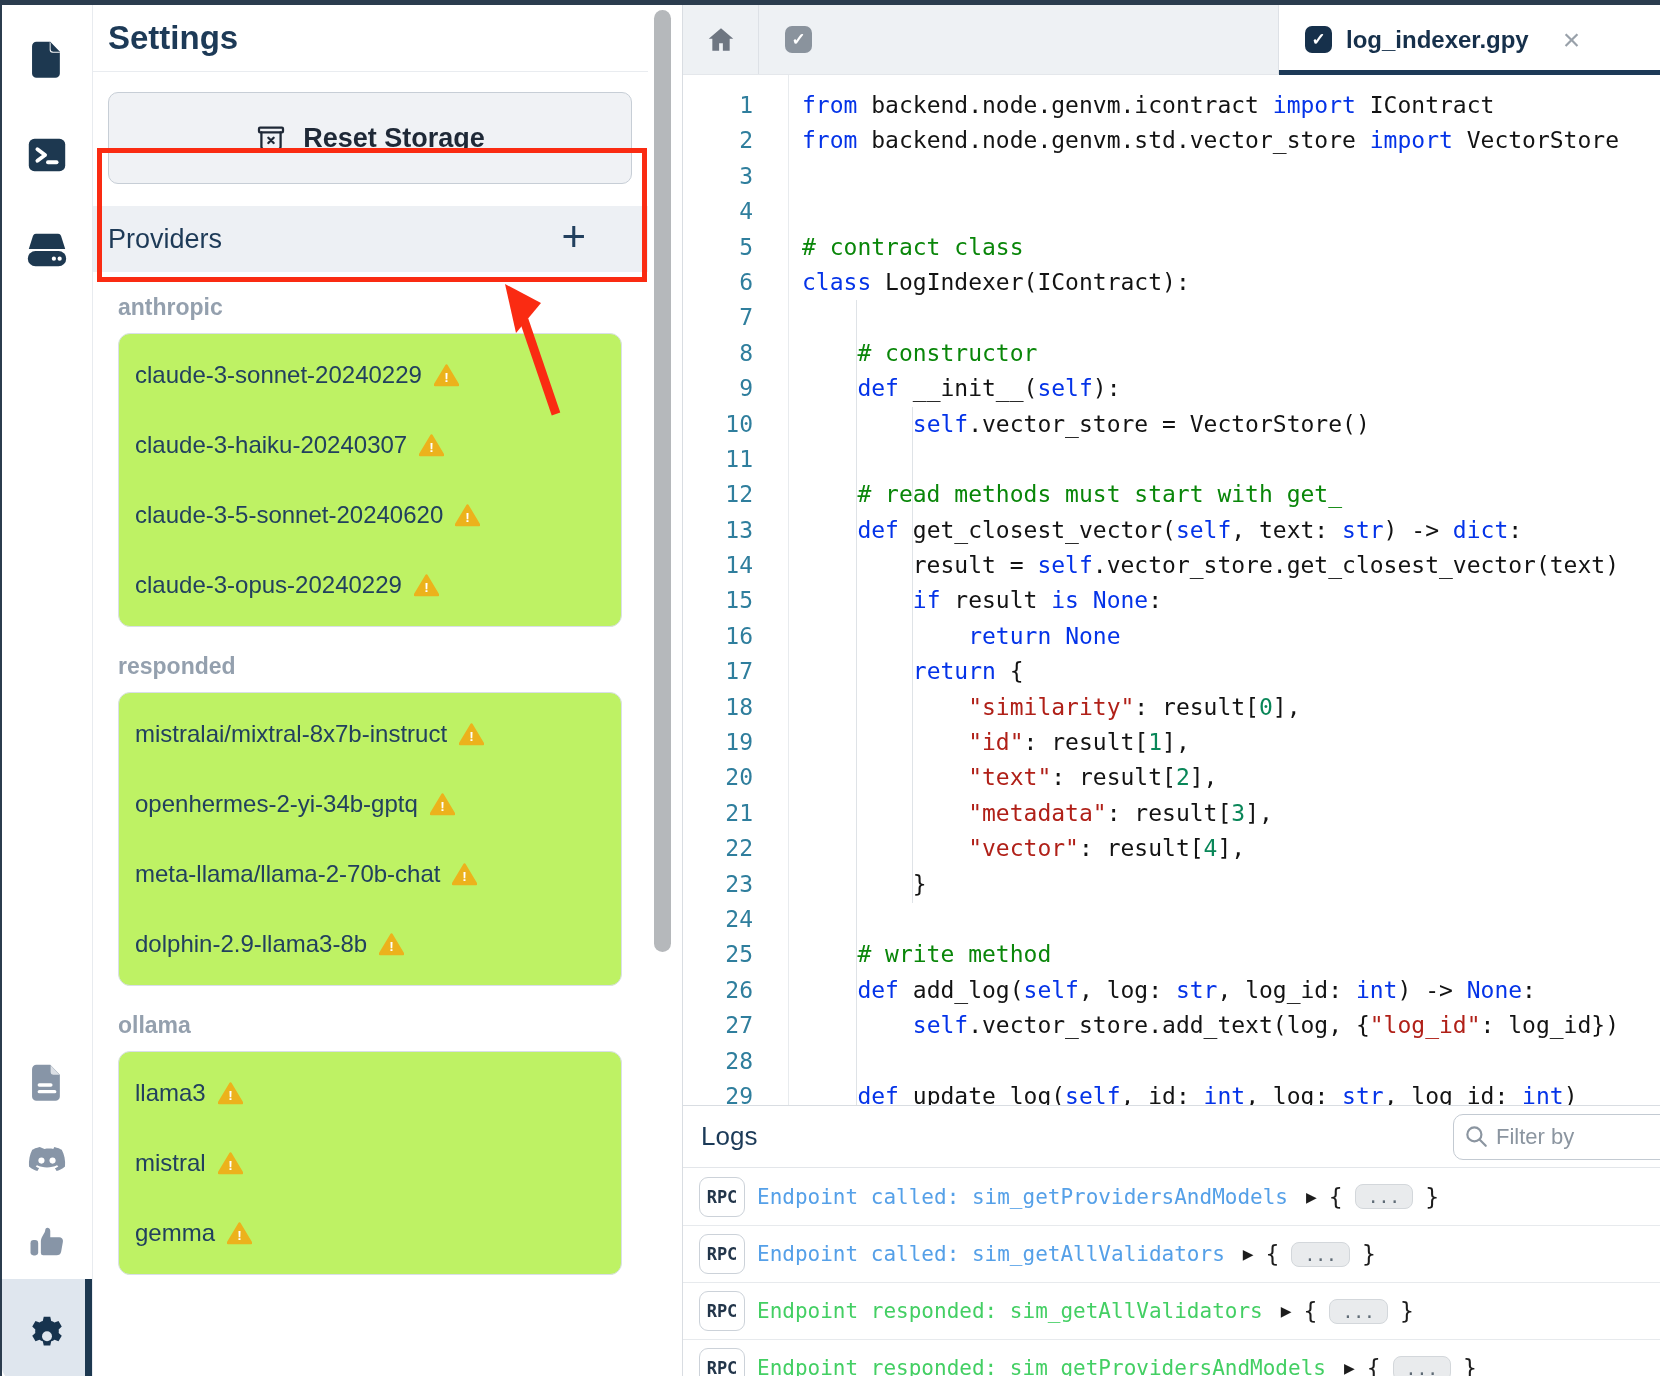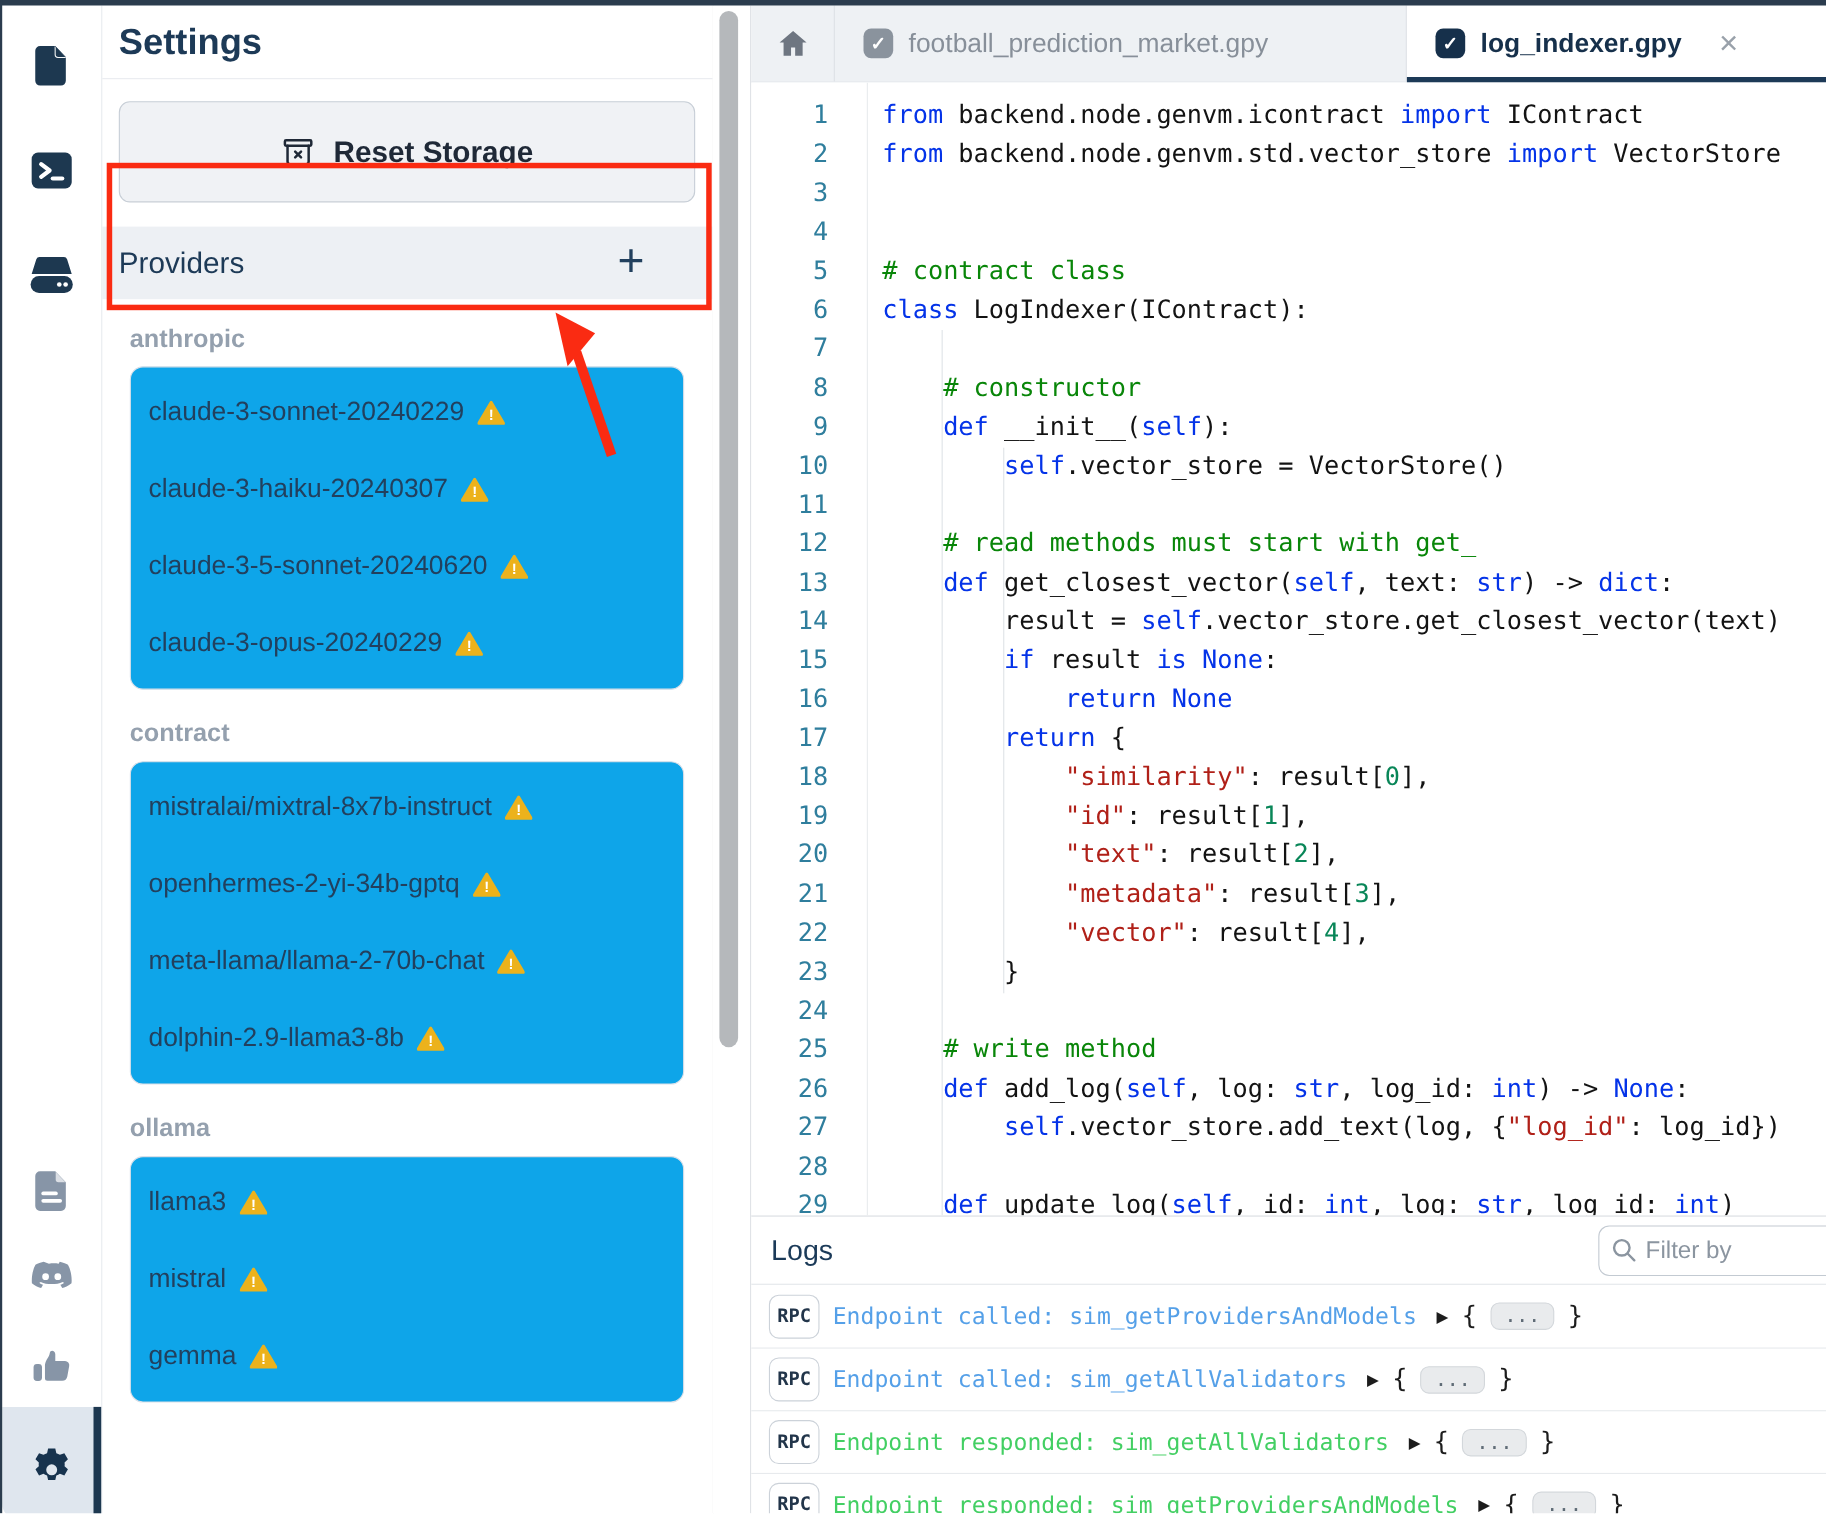--- a/index.html
+++ b/index.html
@@ -283,7 +283,6 @@
       </div>
       <div class="tab inactive">
         <span class="fcheck gray">✓</span>
-        <span>football_prediction_market.gpy</span>
       </div>
       <div class="tab active">
         <span class="fcheck navyb">✓</span>

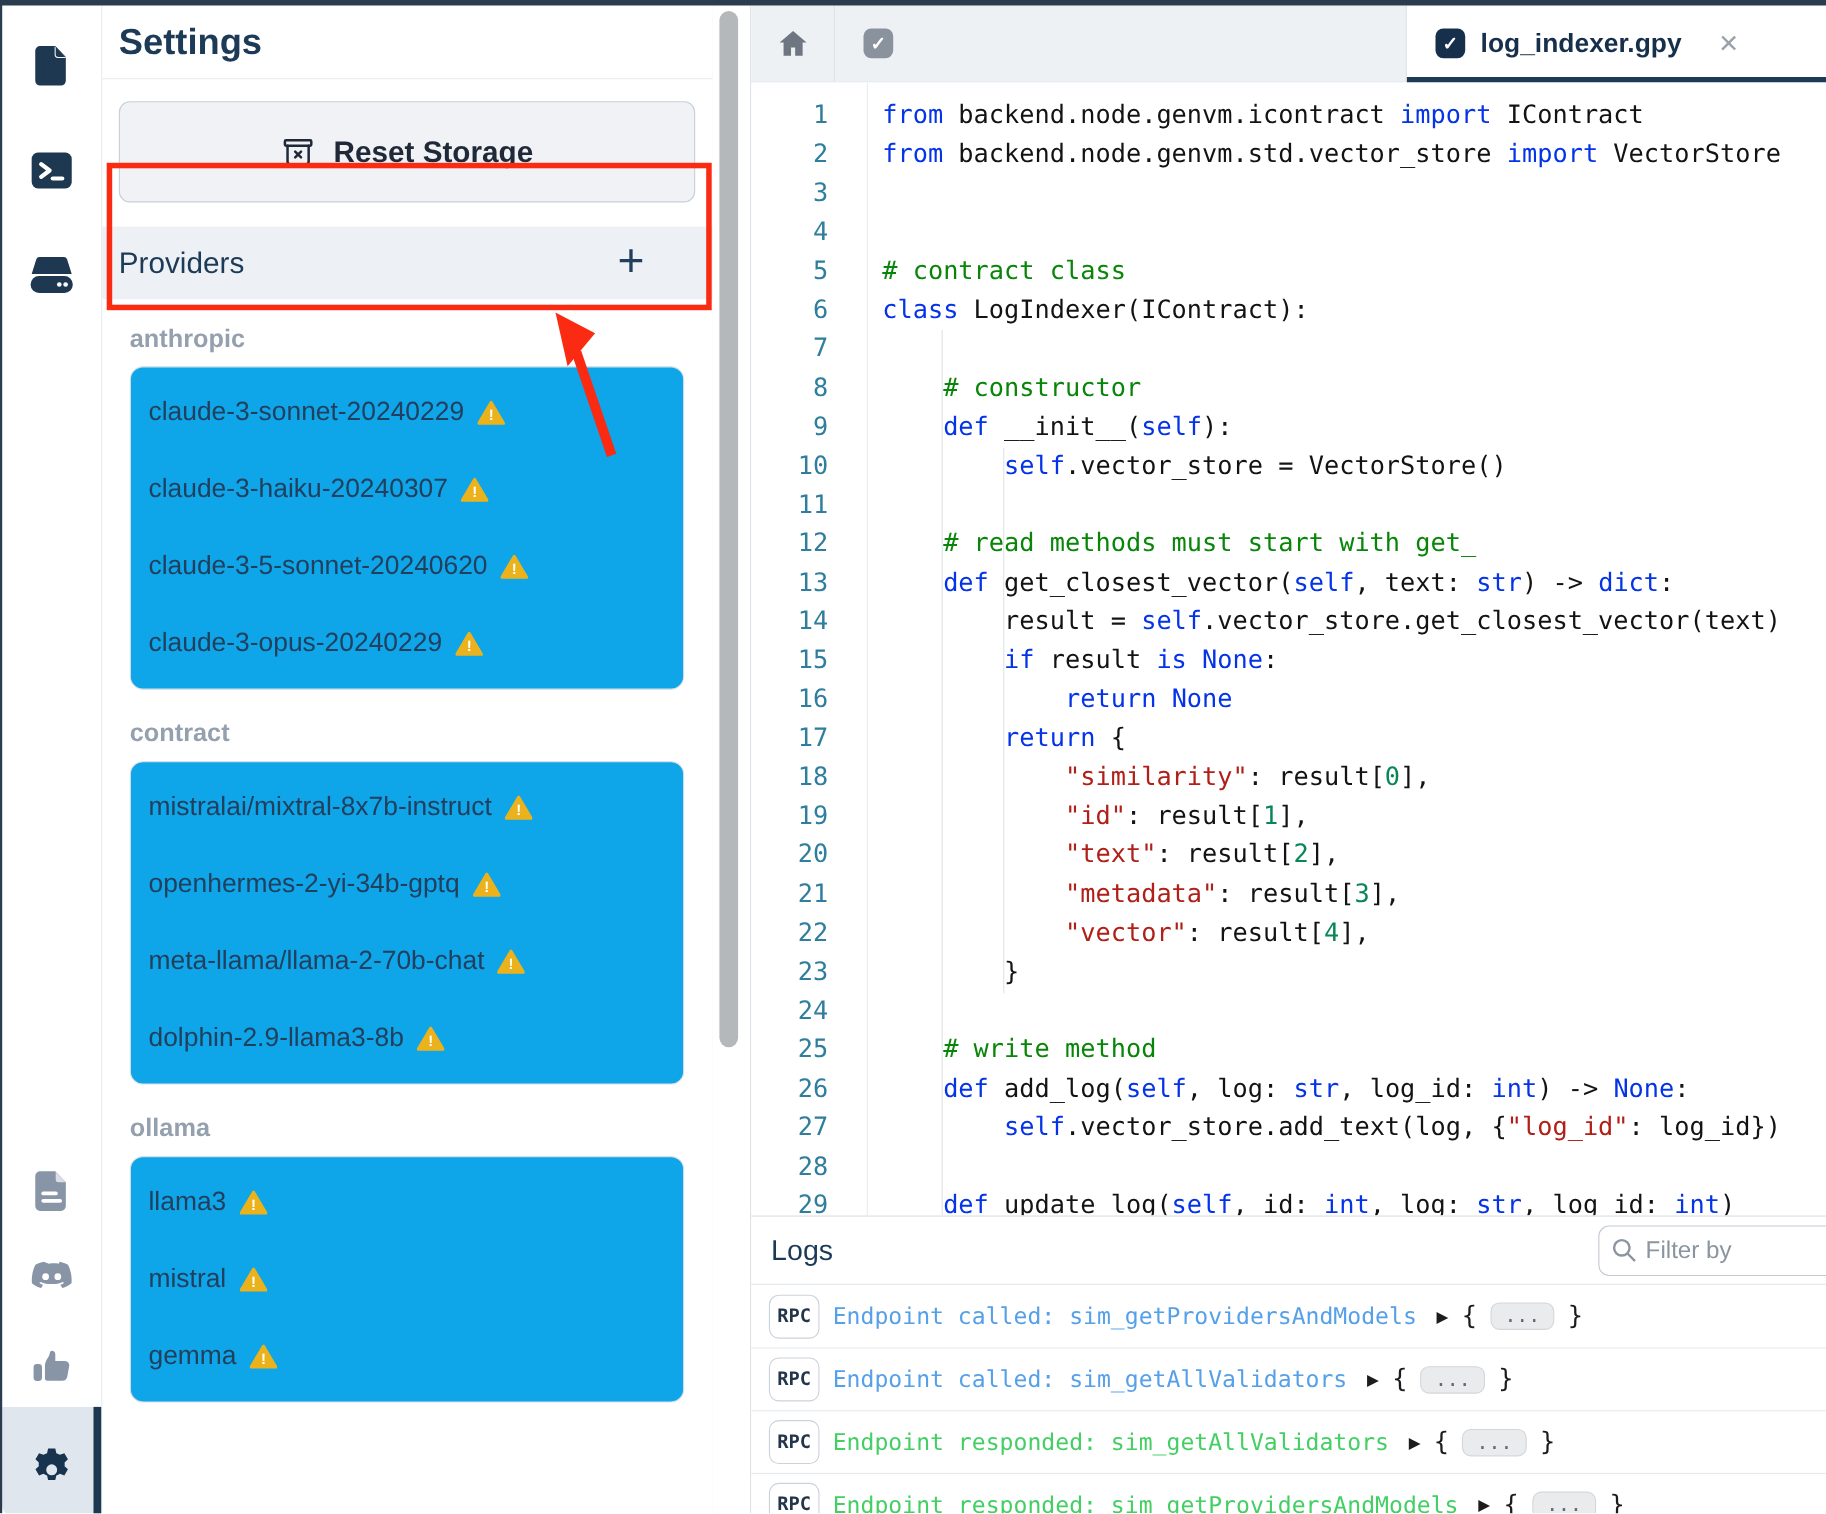--- a/index.html
+++ b/index.html
@@ -38,7 +38,7 @@
   .groups{padding:0 26px;}
   .group-label{margin-top:26px;font-size:23px;font-weight:600;color:#94a0ae;}
   .group-label:first-child{margin-top:22px;}
-  .model-card{margin-top:12px;background:#0ea5e9;border:1px solid #d9dfe8;border-radius:12px;
+  .model-card{margin-top:12px;background:#bef264;border:1px solid #d9dfe8;border-radius:12px;
               padding:6px 0;}
   .model-item{height:70px;display:flex;align-items:center;gap:12px;padding-left:16px;cursor:pointer;}
   .model-name{font-size:24px;font-weight:500;color:#22405e;}

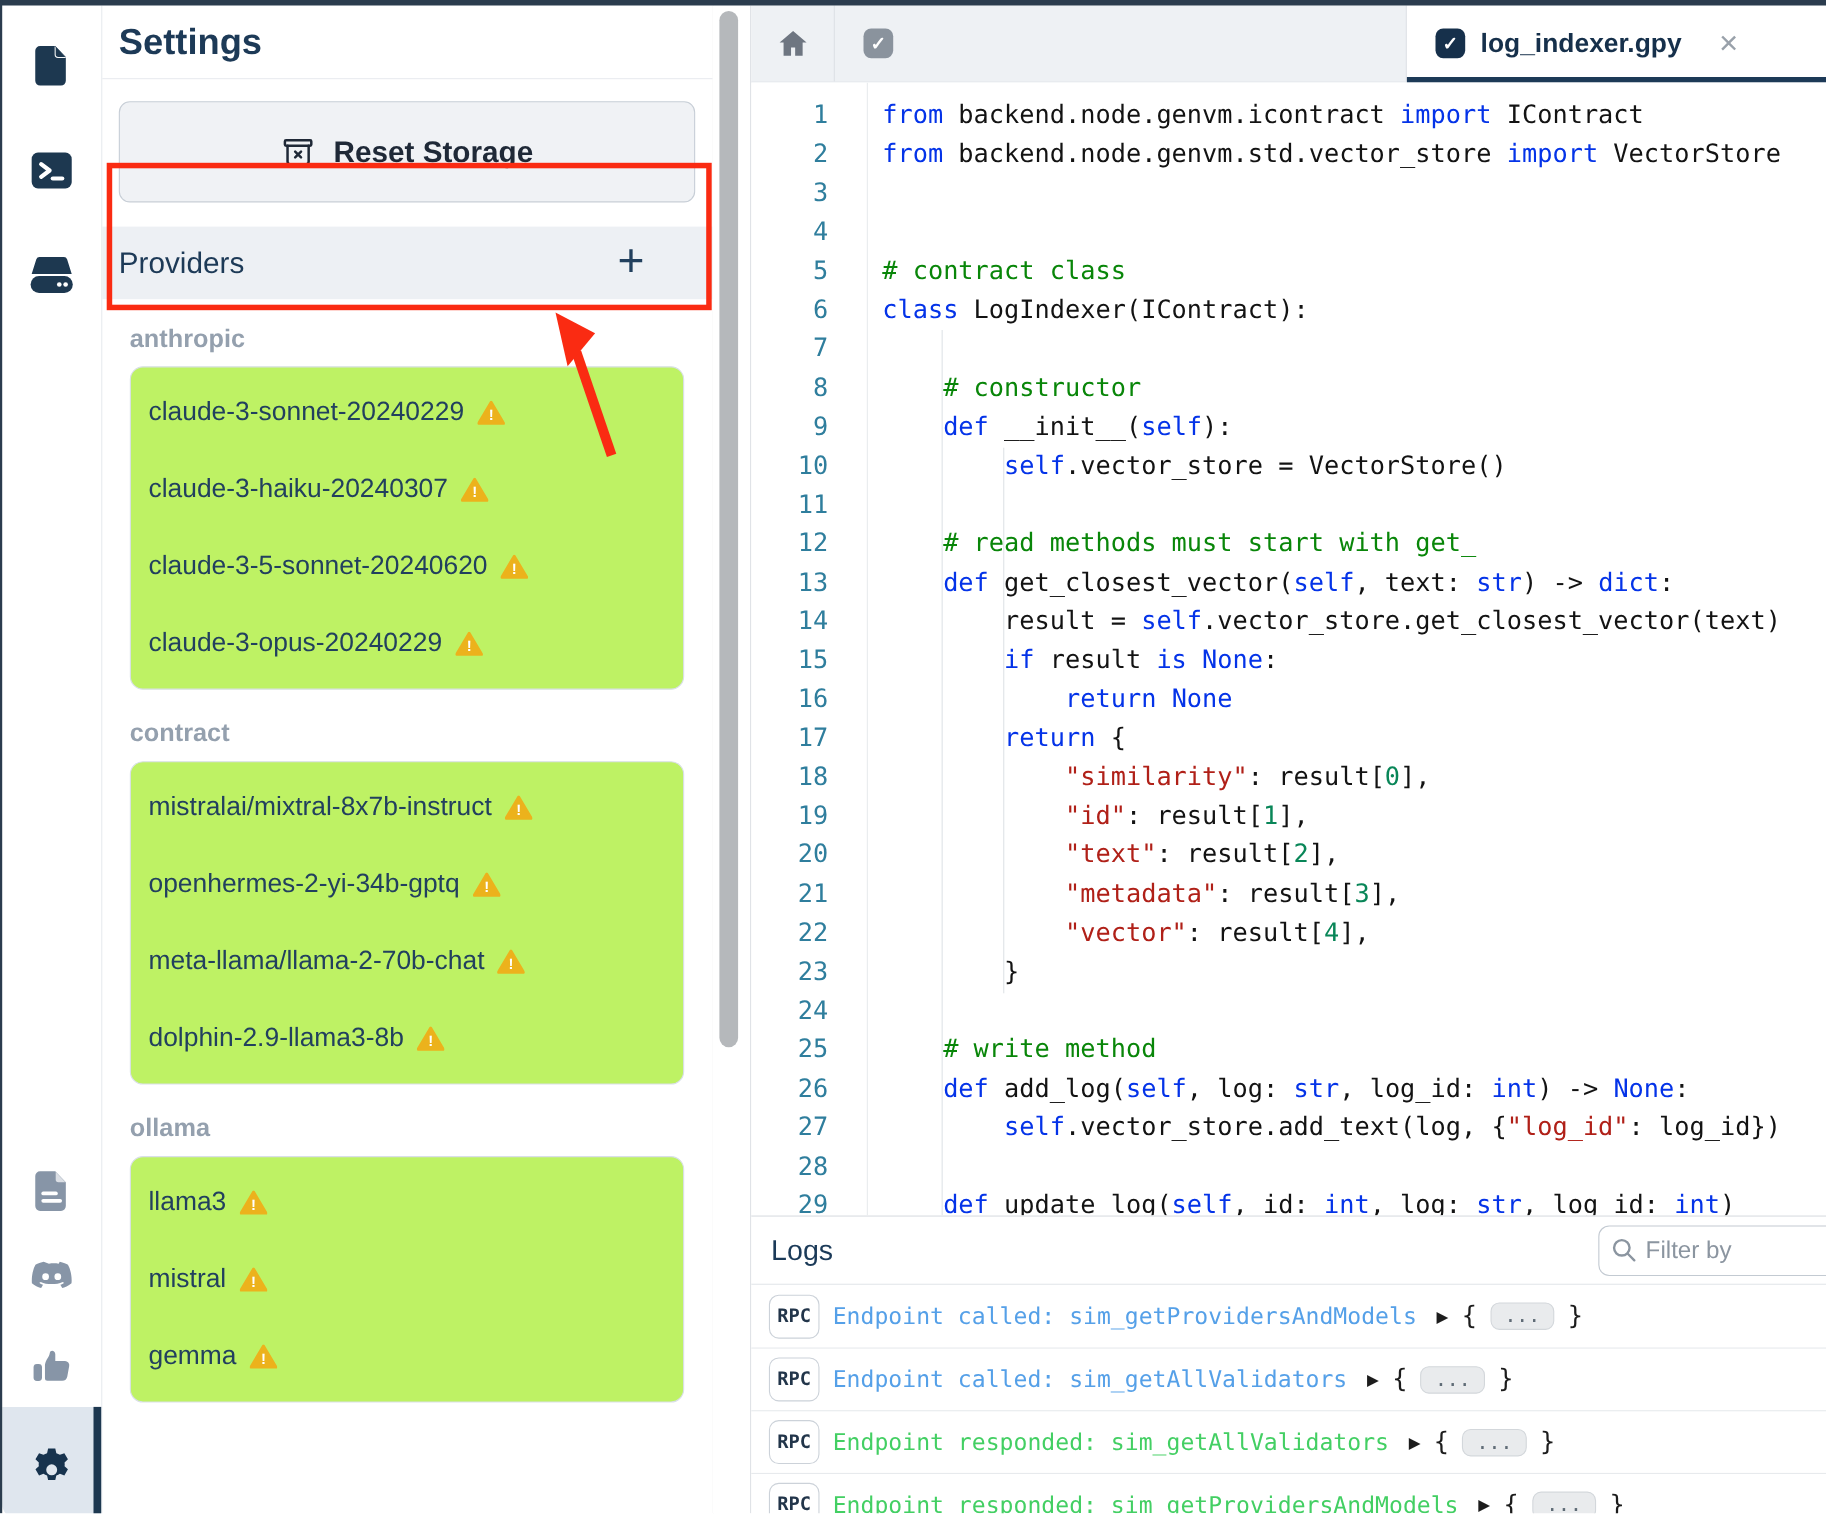--- a/index.html
+++ b/index.html
@@ -212,7 +212,7 @@
             </svg>
           </div>
         </div>
-        <div class="group-label">contract</div>
+        <div class="group-label">responded</div>
         <div class="model-card">
           <div class="model-item">
             <span class="model-name">mistralai/mixtral-8x7b-instruct</span>

